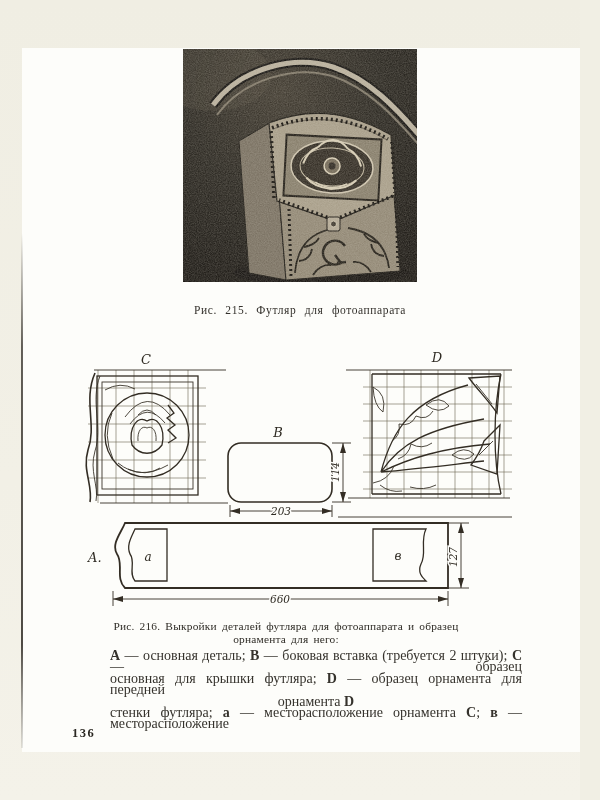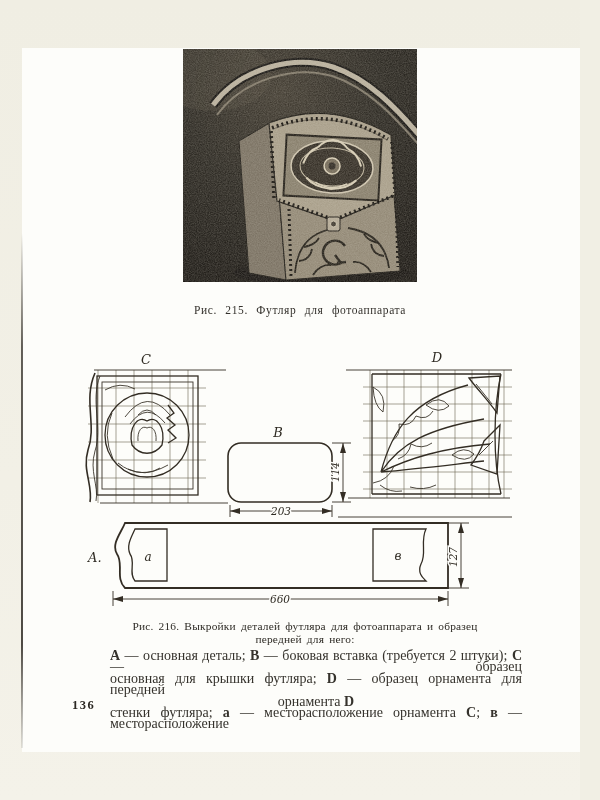--- a/index.html
+++ b/index.html
@@ -13,7 +13,7 @@
   .cap215{position:absolute;top:256px;left:98px;width:360px;text-align:center;
           font-size:11.5px;color:#33302b;letter-spacing:.6px;word-spacing:5px;}
   .diagram{position:absolute;left:58px;top:297px;width:440px;height:265px;display:block;}
-  .cap216{position:absolute;top:572px;left:77px;width:412px;text-align:center;
+  .cap216{position:absolute;top:572px;left:58px;width:412px;text-align:center;
           font-size:11.4px;color:#2f2c26;letter-spacing:.2px;word-spacing:2px;line-height:13px;}
   .legend{position:absolute;top:602px;left:88px;width:412px;font-size:14px;color:#35322c;line-height:11.4px;}
   .legend-line.justify{text-align:justify;text-align-last:justify;}

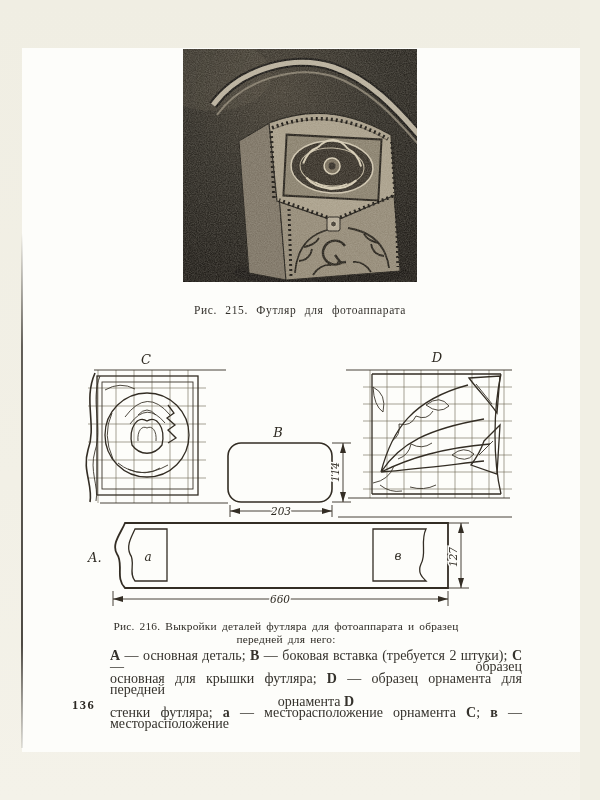--- a/index.html
+++ b/index.html
@@ -157,7 +157,7 @@
 
     <div class="cap216">
       <span>Рис. 216. Выкройки деталей футляра для фотоаппарата и образец</span><br>
-      <span>передней для него:</span>
+      <span>орнамента для него:</span>
     </div>
 
     <div class="legend">

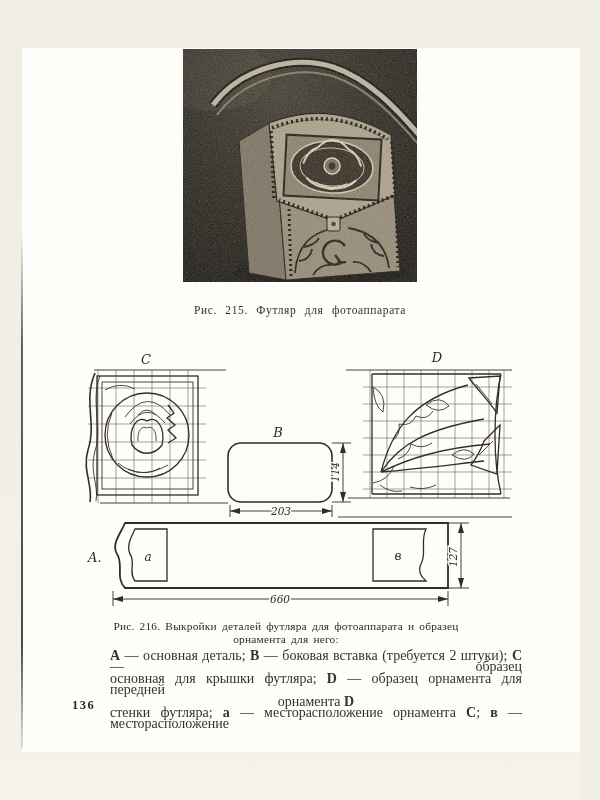--- a/index.html
+++ b/index.html
@@ -19,7 +19,7 @@
   .legend-line.justify{text-align:justify;text-align-last:justify;}
   .legend-line.center{text-align:center;}
   .legend b{font-weight:bold;}
-  .pagenum{position:absolute;left:50px;top:650px;font-weight:bold;font-size:12.5px;
+  .pagenum{position:absolute;left:50px;top:678px;font-weight:bold;font-size:12.5px;
            color:#2b2822;letter-spacing:1.5px;}
   
   .grid{stroke:#6d6553;stroke-width:.6;fill:none;}

